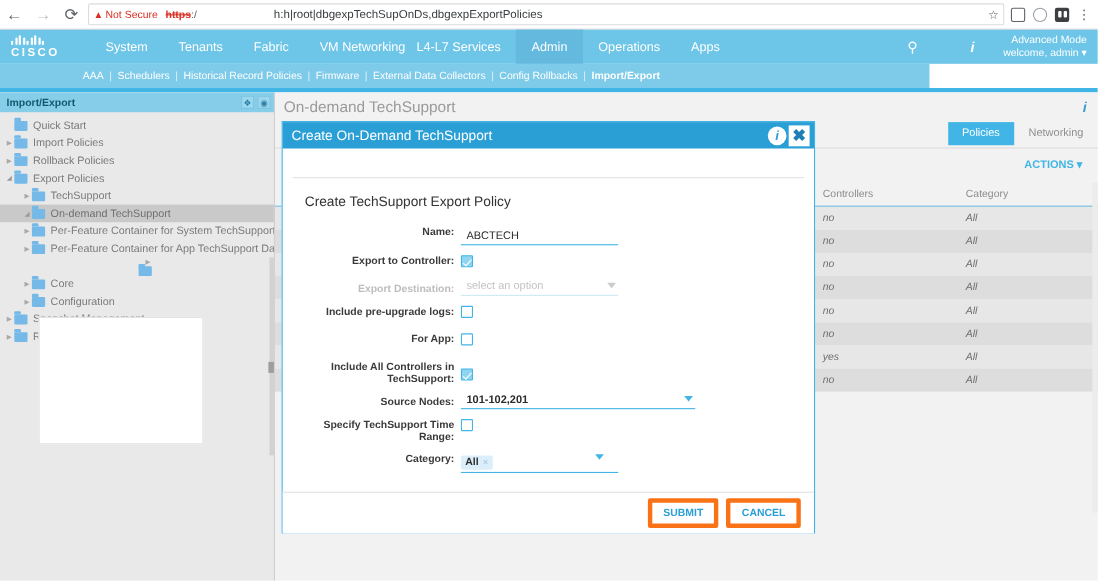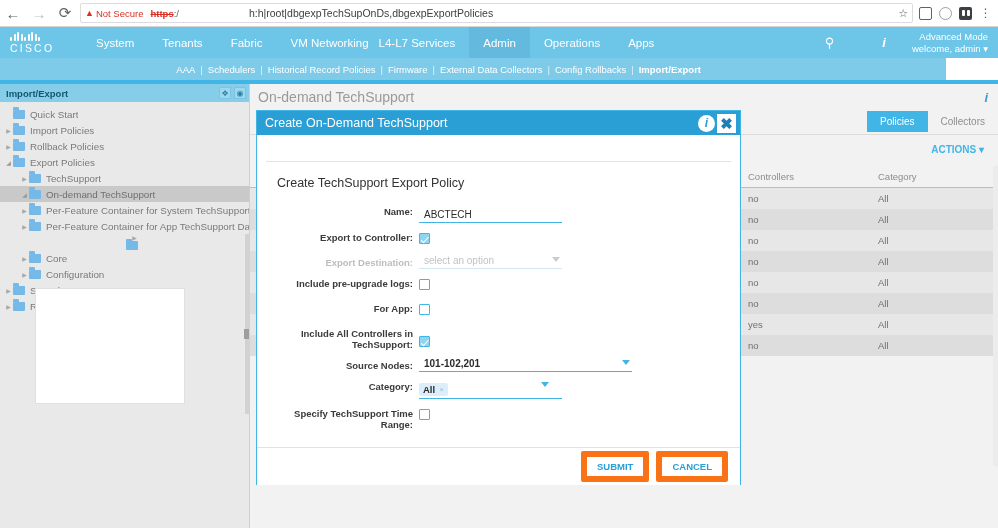--- a/index.html
+++ b/index.html
@@ -58,7 +58,7 @@
   .cisco-logo { width:82px; padding-left:10px; color:#ffffff; flex:none; }
   .logo-bars { display:flex; align-items:flex-end; gap:1.5px; height:9px; margin-bottom:1px;}
   .logo-bars i { display:block; width:2px; background:#fff; border-radius:1px; }
-  .logo-word { font-size:10.5px; letter-spacing:2.2px; font-weight:normal; color:#fff; }
+  .logo-word { font-size:10.5px; letter-spacing:2.2px; font-weight:bold; color:#fff; }
   .nav-items { display:flex; align-items:stretch; height:31px; }
   .nav-item {
     display:flex; align-items:center; padding:0 14px; color:#ffffff;

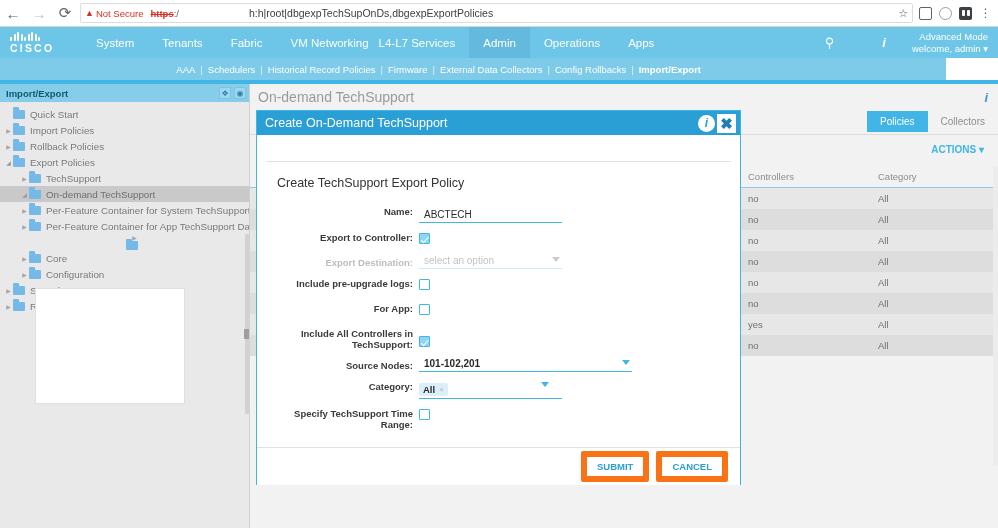--- a/index.html
+++ b/index.html
@@ -72,7 +72,7 @@
 
   
   .apic-subnav {
-    position:absolute; left:0; top:58px; width:946px; height:22px;
+    position:absolute; left:0; top:58px; width:845px; height:22px;
     background:#7ecbe9; display:flex; align-items:center; justify-content:flex-end;
   }
   .subnav-inner { display:flex; align-items:center; color:#ffffff; font-size:9.5px; padding-right:240px; }

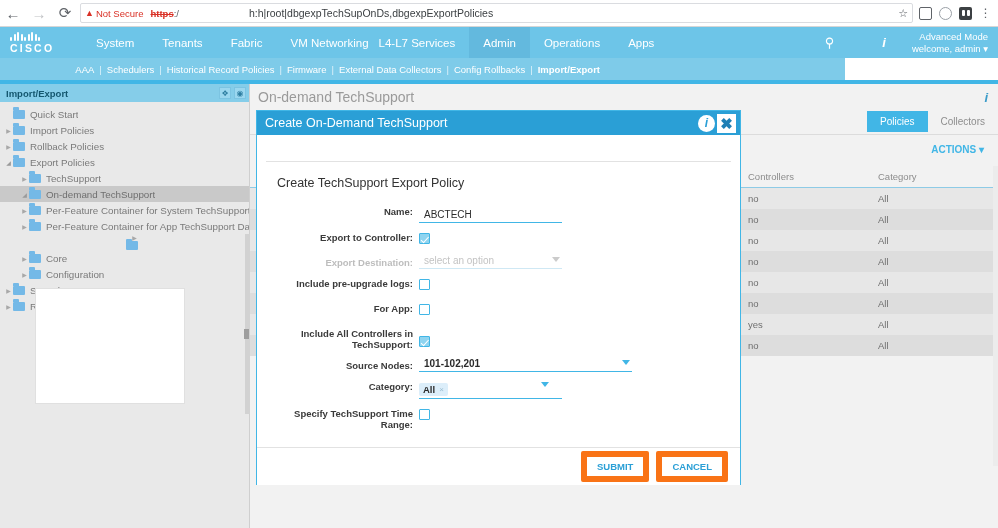--- a/index.html
+++ b/index.html
@@ -336,7 +336,7 @@
     <div class="content-info">i</div>
     <div class="tabs">
       <div class="tab active">Policies</div>
-      <div class="tab">Collectors</div>
+      <div class="tab">Networking</div>
     </div>
     <div class="tab-underline"></div>
     <div class="actions">ACTIONS ▾</div>

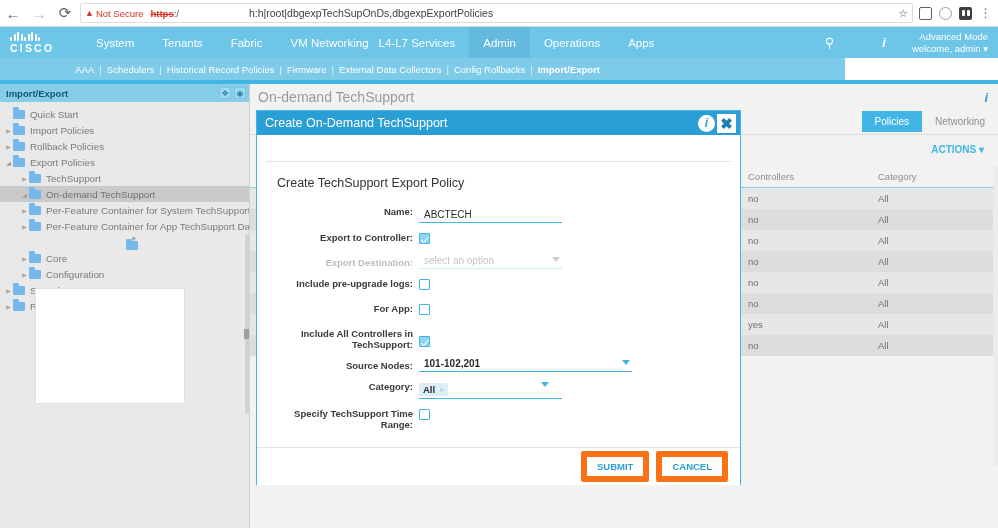--- a/index.html
+++ b/index.html
@@ -159,7 +159,7 @@
     padding:5px 8px; background:#f2f2f2; border-bottom:1px solid #8ecbe6;
   }
   .tbl td {
-    font-size:9.5px; color:#6f6f6f; padding:5px 8px; height:21px;
+    font-size:9.5px; color:#6f6f6f; padding:5px 8px; height:21px;font-style:italic;
   }
   .tbl tr.even td { background:#e7e7e7; }
   .tbl tr.odd td  { background:#dddddd; }

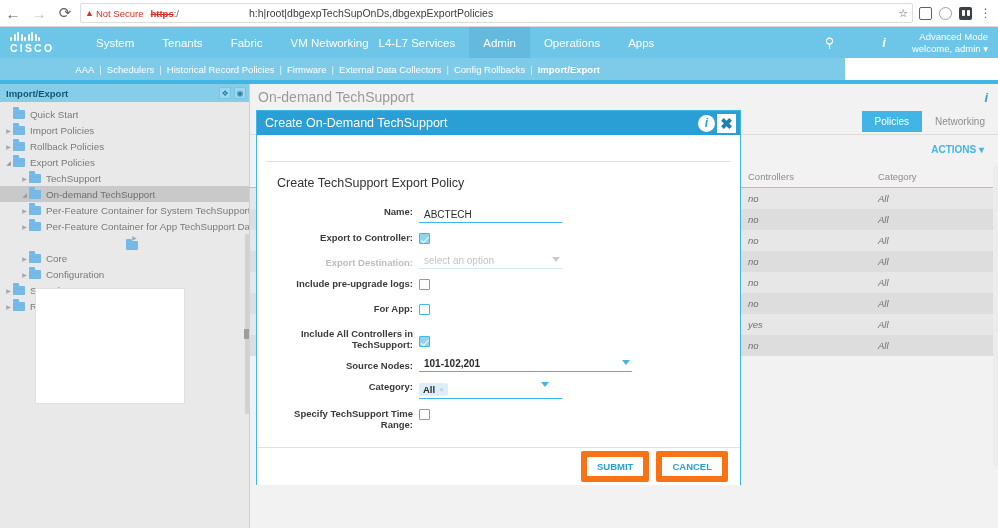--- a/index.html
+++ b/index.html
@@ -545,6 +545,13 @@
       </div>
 
       <div class="frow">
+        <div class="flabel">Specify TechSupport Time Range:</div>
+        <div class="fctl">
+          <span class="chk"></span>
+        </div>
+      </div>
+
+      <div class="frow">
         <div class="flabel">Category:</div>
         <div class="fctl">
           <div class="chip-line">
@@ -557,13 +564,6 @@
         </div>
       </div>
 
-      <div class="frow">
-        <div class="flabel">Specify TechSupport Time Range:</div>
-        <div class="fctl">
-          <span class="chk"></span>
-        </div>
-      </div>
-
       <div class="modal-footer">
         <button class="mbtn">SUBMIT</button>
         <button class="mbtn">CANCEL</button>

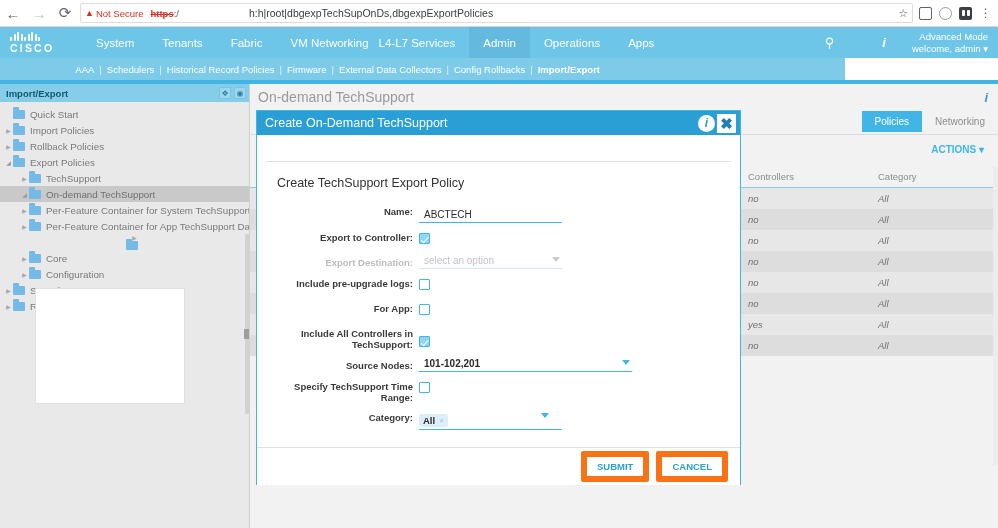--- a/index.html
+++ b/index.html
@@ -245,7 +245,7 @@
     background:#ffffff;
   }
   .mbtn {
-    border:6px solid #f97316; background:#ffffff; color:#2a9fd6;
+    border:4px solid #f97316; background:#ffffff; color:#2a9fd6;
     font-size:9.5px; font-weight:bold; padding:4px 10px; border-radius:2px;
     font-family:"Liberation Sans", sans-serif; cursor:pointer;
   }

